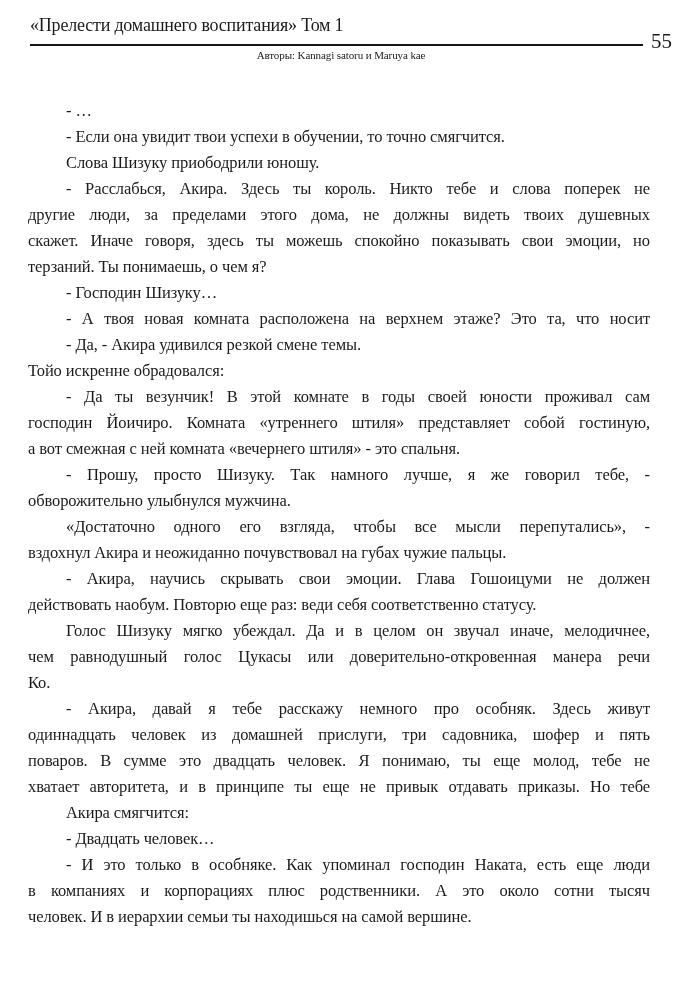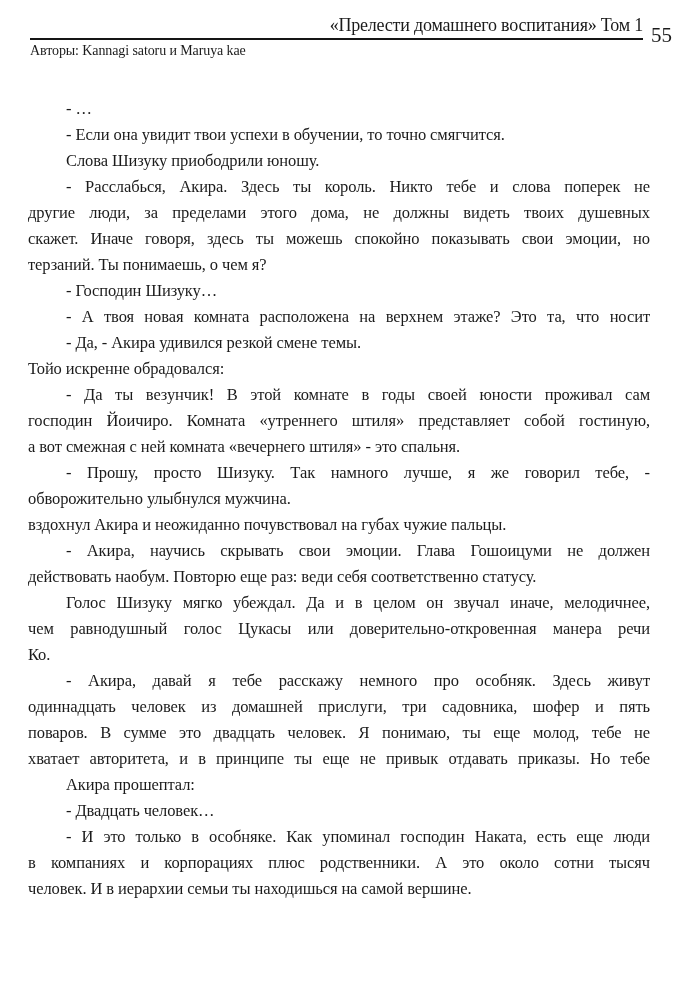--- a/index.html
+++ b/index.html
@@ -19,9 +19,8 @@
   .header-rule {
     flex: 1;
     border-bottom: 2.5px solid #151515;
-    padding-bottom: 2px;
+    padding-bottom: 8px;
     white-space: nowrap;
-    text-align: right;
   }
   .book-title {
     font-size: 18px;

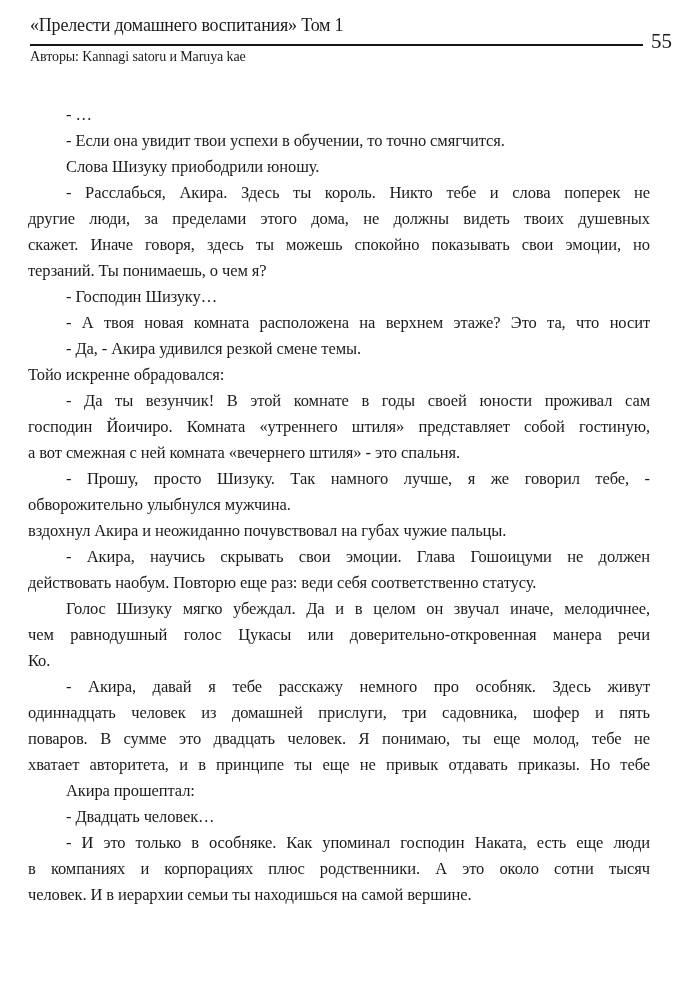--- a/index.html
+++ b/index.html
@@ -34,8 +34,9 @@
   }
   .authors {
     margin: 3px 30px 12px 30px;
-    font-size: 14px;
+    font-size: 11px;
     letter-spacing: -0.1px;
+    text-align: center;
   }
   .content {
     margin: 37px 32px 0 28px;

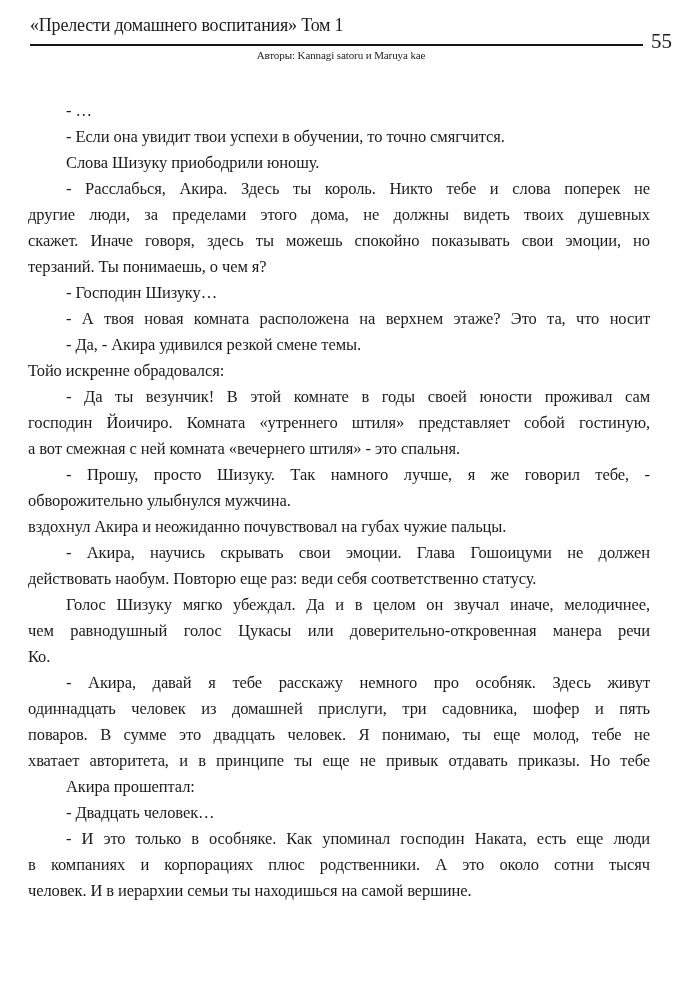--- a/index.html
+++ b/index.html
@@ -80,6 +80,7 @@
     <div class="line last">а вот смежная с ней комната «вечернего штиля» - это спальня.</div>
     <div class="line indent">- Прошу, просто Шизуку. Так намного лучше, я же говорил тебе, -</div>
     <div class="line last">обворожительно улыбнулся мужчина.</div>
+    <div class="line indent">«Достаточно одного его взгляда, чтобы все мысли перепутались», -</div>
     <div class="line last">вздохнул Акира и неожиданно почувствовал на губах чужие пальцы.</div>
     <div class="line indent">- Акира, научись скрывать свои эмоции. Глава Гошоицуми не должен</div>
     <div class="line last">действовать наобум. Повторю еще раз: веди себя соответственно статусу.</div>

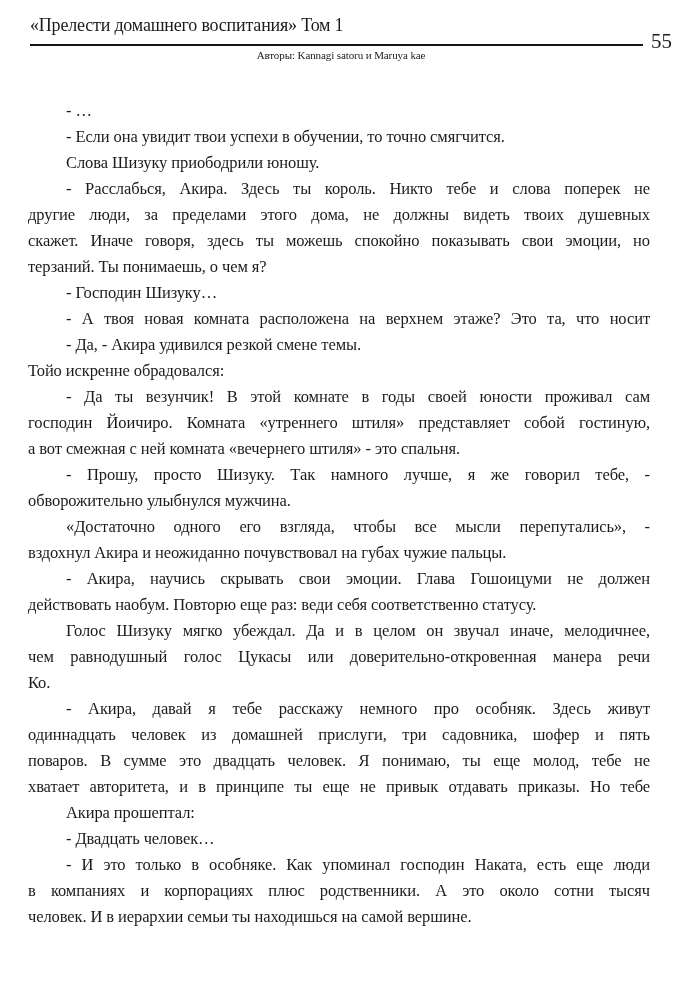--- a/index.html
+++ b/index.html
@@ -91,7 +91,7 @@
     <div class="line">одиннадцать человек из домашней прислуги, три садовника, шофер и пять</div>
     <div class="line">поваров. В сумме это двадцать человек. Я понимаю, ты еще молод, тебе не</div>
     <div class="line">хватает авторитета, и в принципе ты еще не привык отдавать приказы. Но тебе</div>
-    <div class="line indent last">Акира прошептал:</div>
+    <div class="line indent last">Акира смягчится:</div>
     <div class="line indent last">- Двадцать человек…</div>
     <div class="line indent">- И это только в особняке. Как упоминал господин Наката, есть еще люди</div>
     <div class="line">в компаниях и корпорациях плюс родственники. А это около сотни тысяч</div>

